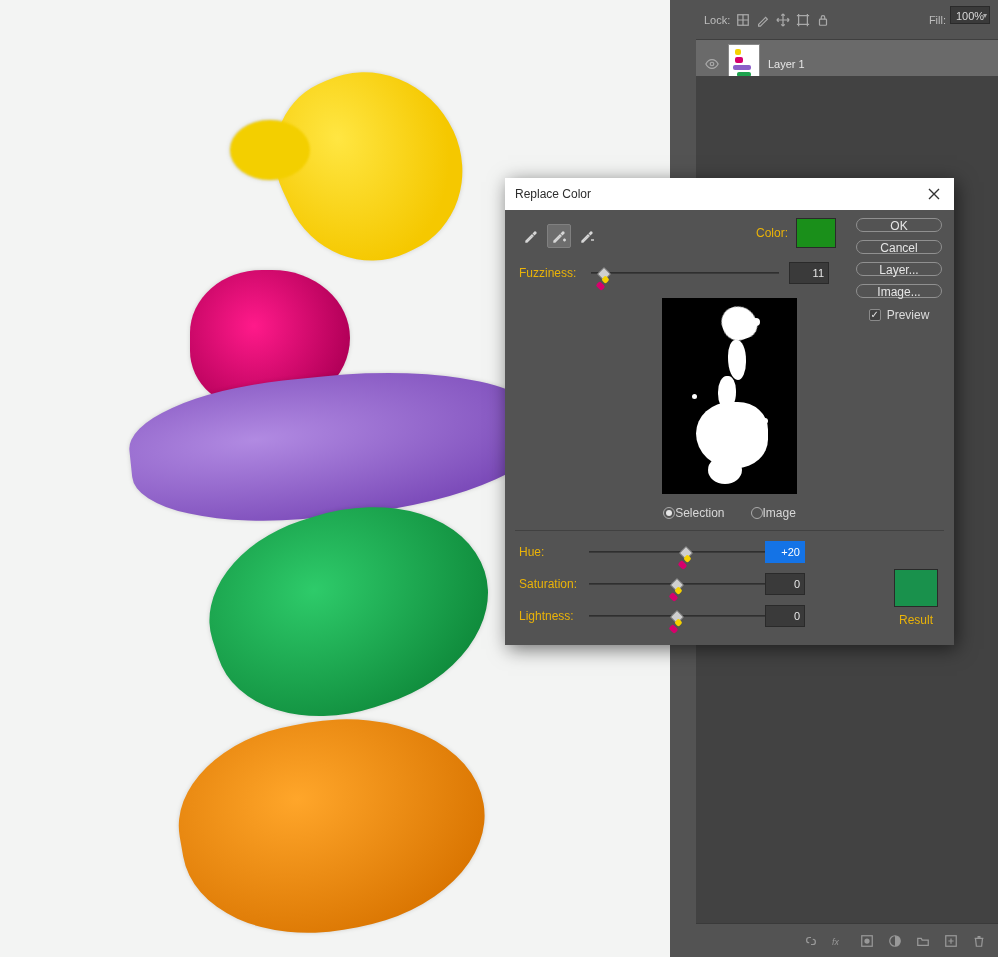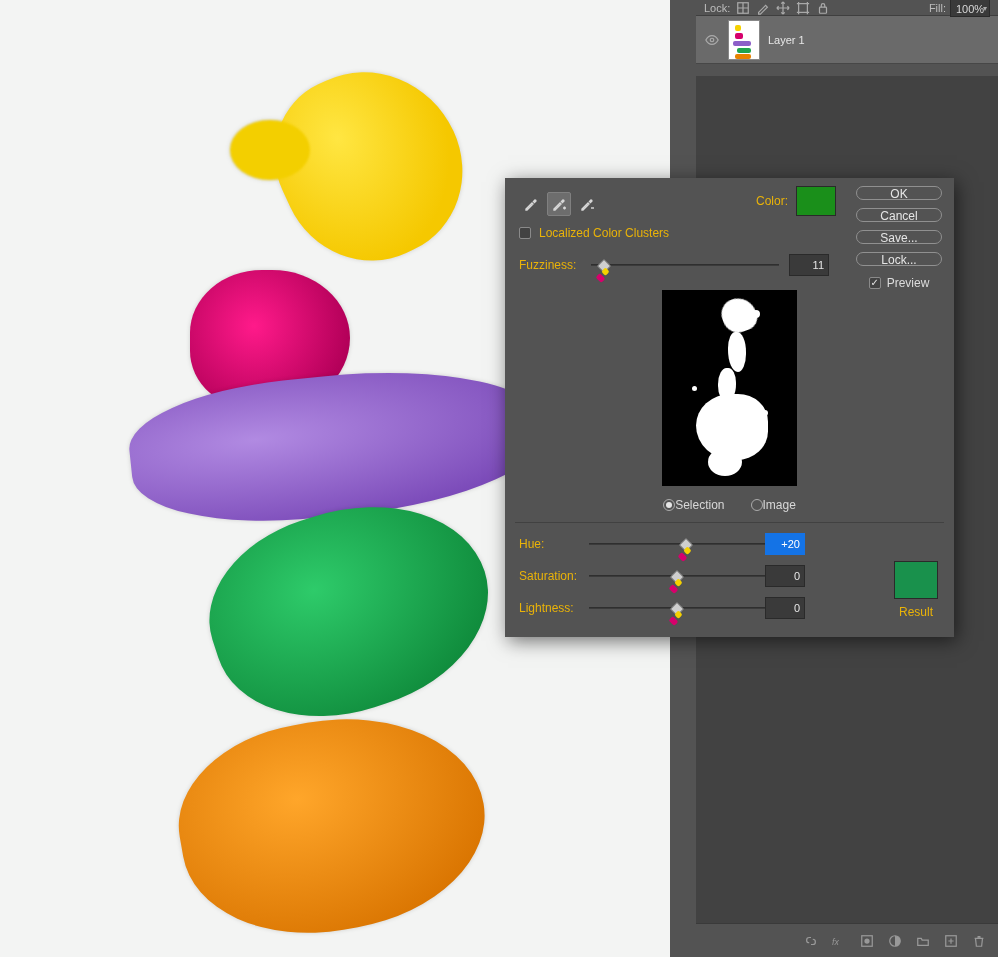--- a/index.html
+++ b/index.html
@@ -17,7 +17,7 @@
 
   
   .right-panel { position:absolute; right:0; top:0; width:302px; height:957px; background:#535353; color:#bdbdbd; font-size:11px; }
-  .lock-row { height:16px; line-height:28px; padding:0 8px; display:flex; align-items:center; gap:6px; border-bottom:1px solid #3f3f3f; }
+  .lock-row { height:40px; line-height:28px; padding:0 8px; display:flex; align-items:center; gap:6px; border-bottom:1px solid #3f3f3f; }
   .lock-row .fill-box { margin-left:auto; display:flex; align-items:center; gap:4px;}
   .fill-val { width:40px; height:18px; background:#3a3a3a; color:#d8d8d8; text-align:center; line-height:18px; border:1px solid #2a2a2a; position:relative;}
   .fill-val:after{content:"▾"; position:absolute; right:2px; font-size:8px; color:#aaa;}

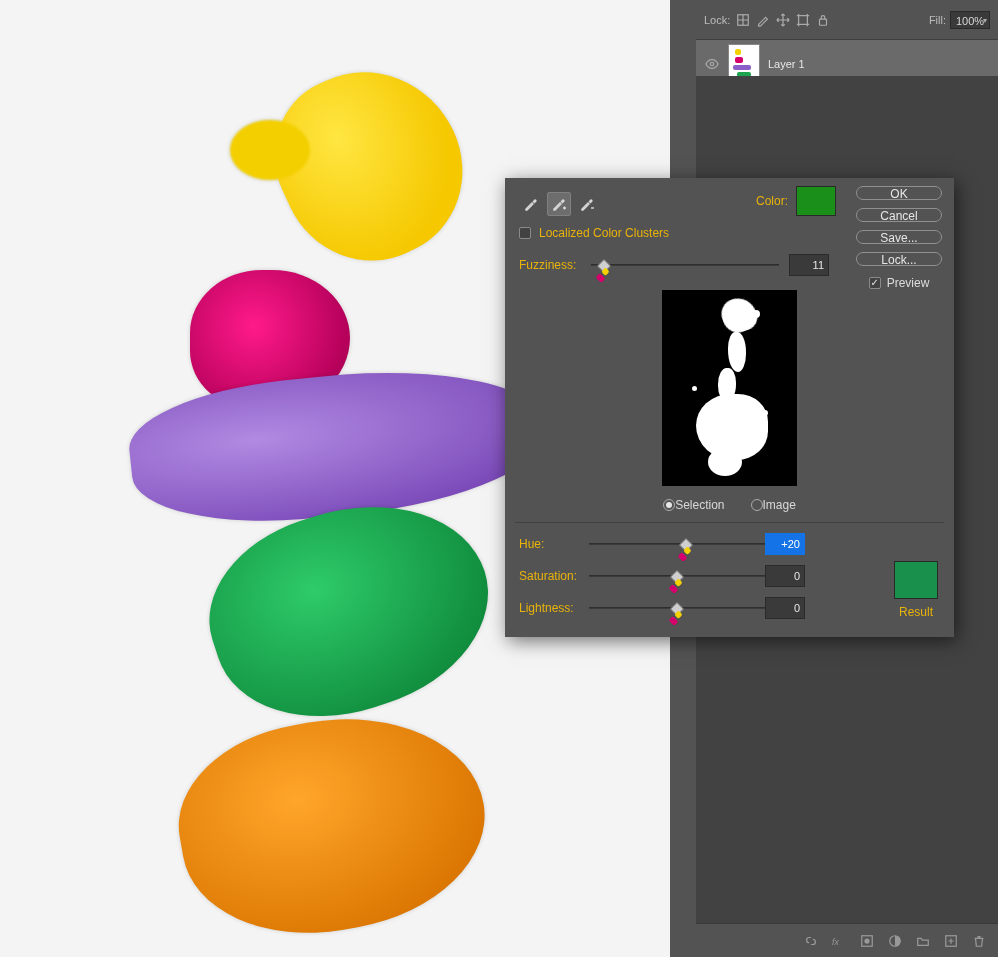--- a/index.html
+++ b/index.html
@@ -18,7 +18,7 @@
   
   .right-panel { position:absolute; right:0; top:0; width:302px; height:957px; background:#535353; color:#bdbdbd; font-size:11px; }
   .lock-row { height:40px; line-height:28px; padding:0 8px; display:flex; align-items:center; gap:6px; border-bottom:1px solid #3f3f3f; }
-  .lock-row .fill-box { margin-left:auto; display:flex; align-items:center; gap:4px;}
+  .lock-row .fill-box { margin-left:auto; display:flex; align-items:flex-start; gap:4px;}
   .fill-val { width:40px; height:18px; background:#3a3a3a; color:#d8d8d8; text-align:center; line-height:18px; border:1px solid #2a2a2a; position:relative;}
   .fill-val:after{content:"▾"; position:absolute; right:2px; font-size:8px; color:#aaa;}
   .ico { width:14px; height:14px; display:inline-flex; align-items:center; justify-content:center; }

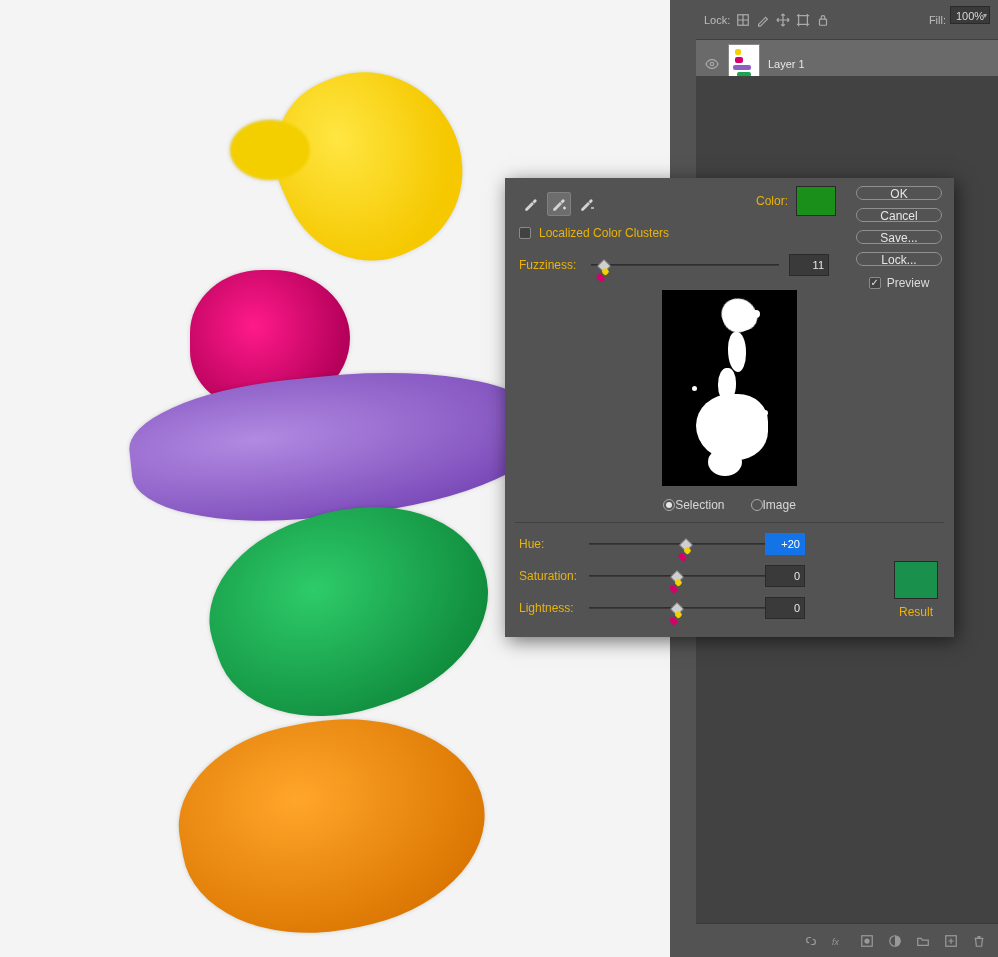--- a/index.html
+++ b/index.html
@@ -200,6 +200,14 @@
 </div>
 
 <div class="dialog">
+  <div class="dlg-title">
+    <span>Replace Color</span>
+    <span class="x">
+      <svg width="12" height="12" viewBox="0 0 12 12">
+          <path d="M1 1l10 10M11 1L1 11" stroke="#333" stroke-width="1.4"></path>
+        </svg>
+    </span>
+  </div>
   <div class="dlg-body">
 
     <div class="tool-row">

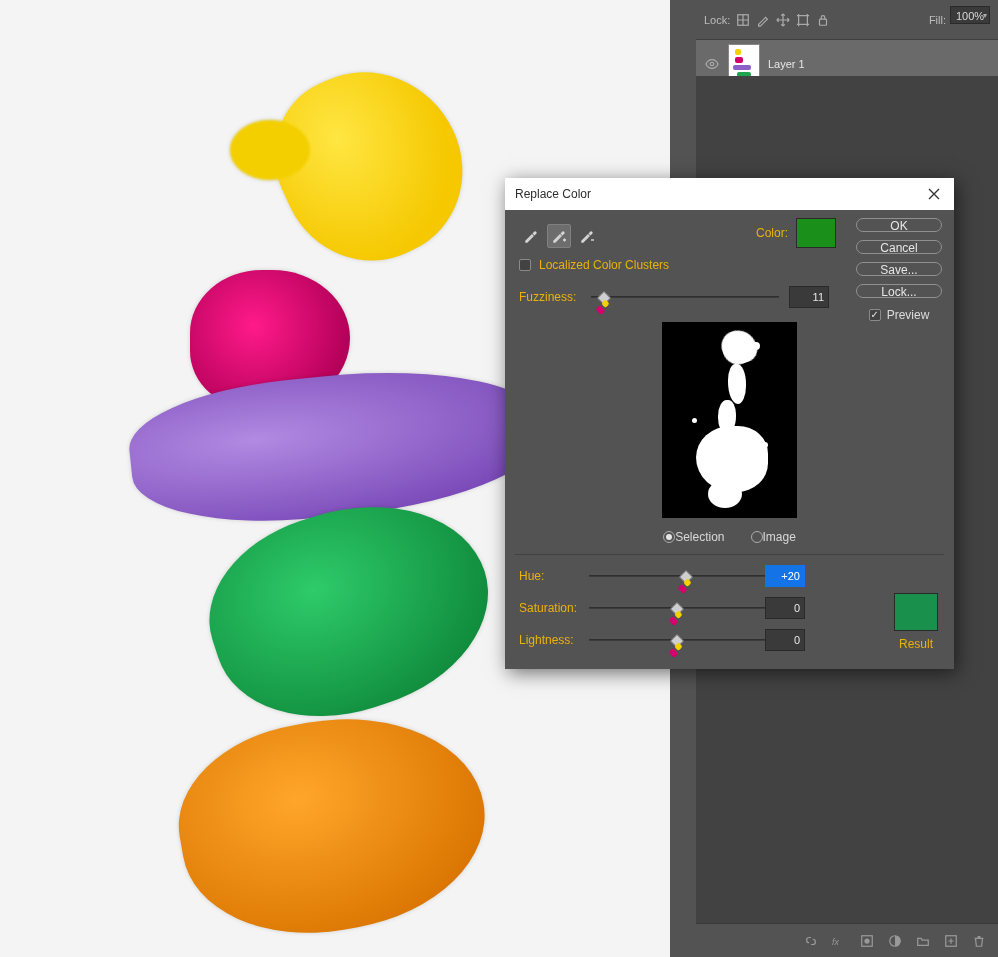--- a/index.html
+++ b/index.html
@@ -246,10 +246,6 @@
       </div>
     </div>
 
-    <div class="row">
-      <span class="cb"></span>
-      <span class="lbl">Localized Color Clusters</span>
-    </div>
 
     <div class="slider-wrap" style="width:310px;">
       <span class="lbl" style="width:62px">Fuzziness:</span>

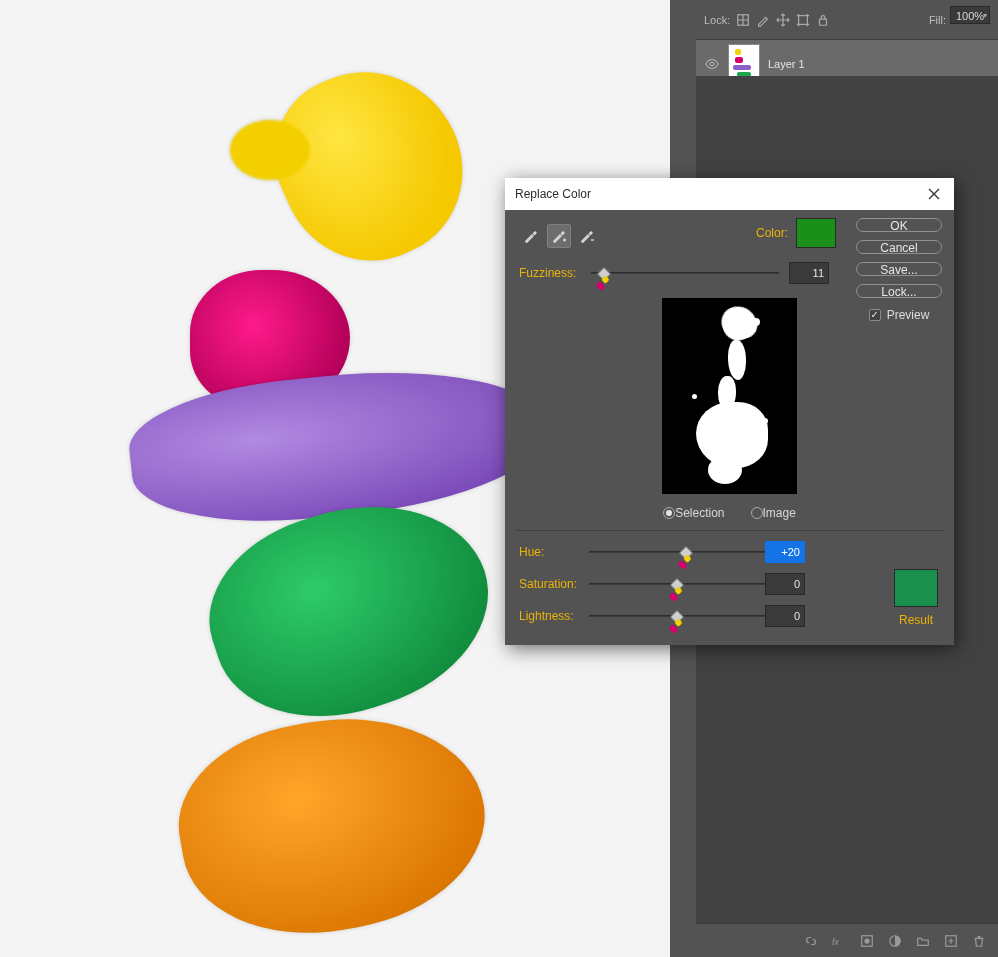--- a/index.html
+++ b/index.html
@@ -238,7 +238,7 @@
     <div class="btn-col">
       <button class="ps-btn">OK</button>
       <button class="ps-btn">Cancel</button>
-      <button class="ps-btn">Save...</button>
+      <button class="ps-btn">Layer...</button>
       <button class="ps-btn">Lock...</button>
       <div class="prev-row">
         <span class="cb checked"></span>

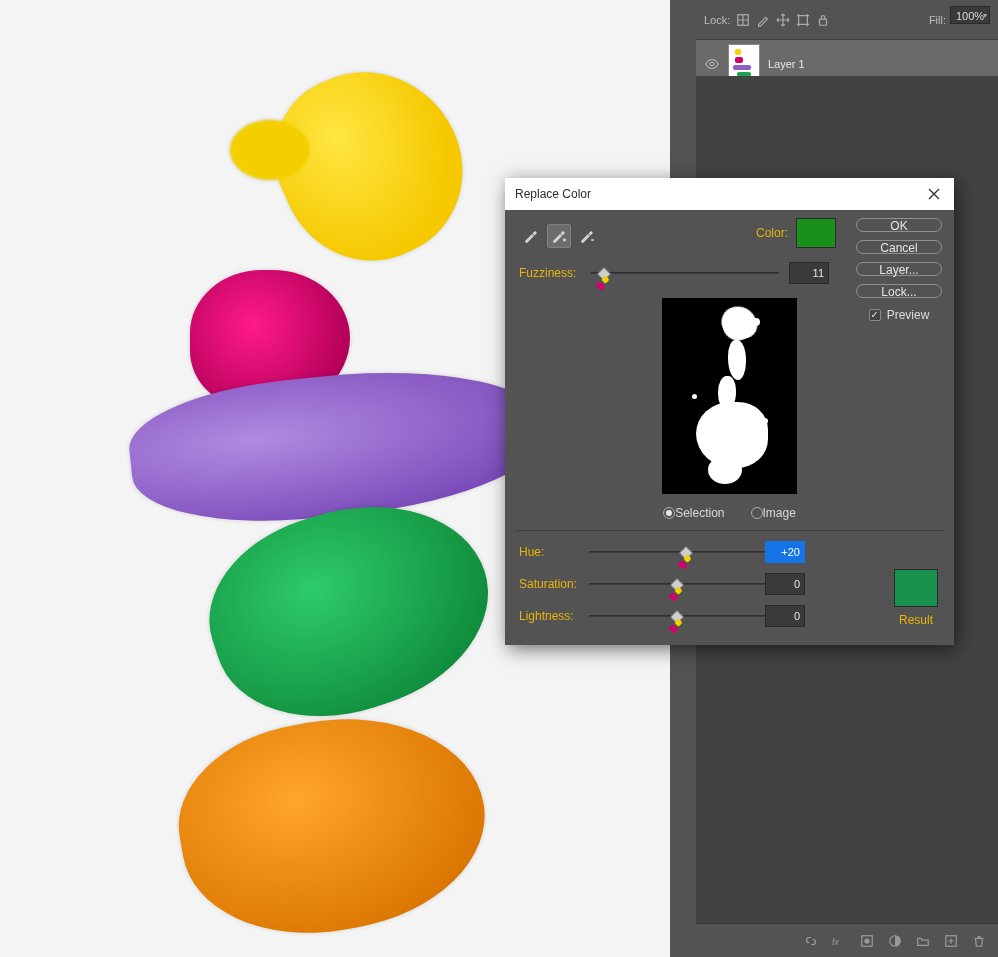--- a/index.html
+++ b/index.html
@@ -239,7 +239,7 @@
       <button class="ps-btn">OK</button>
       <button class="ps-btn">Cancel</button>
       <button class="ps-btn">Layer...</button>
-      <button class="ps-btn">Lock...</button>
+      <button class="ps-btn">Image...</button>
       <div class="prev-row">
         <span class="cb checked"></span>
         <span>Preview</span>

